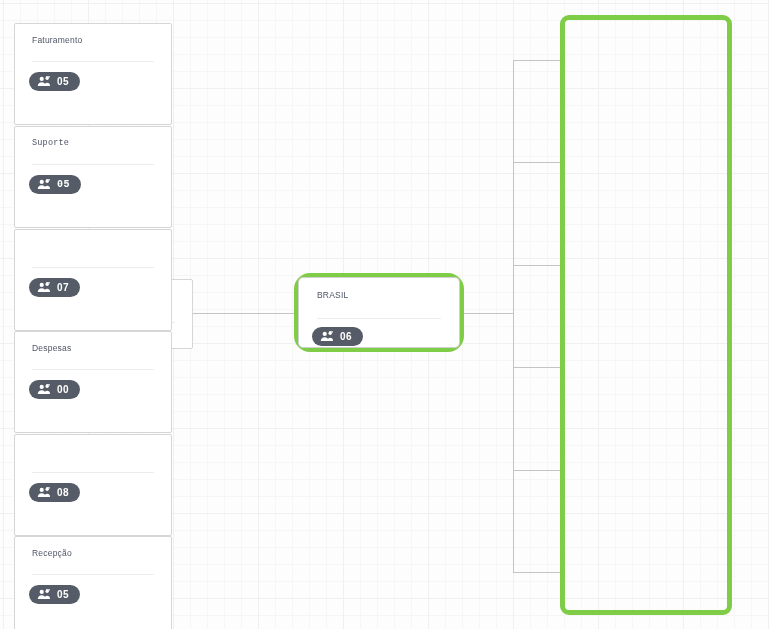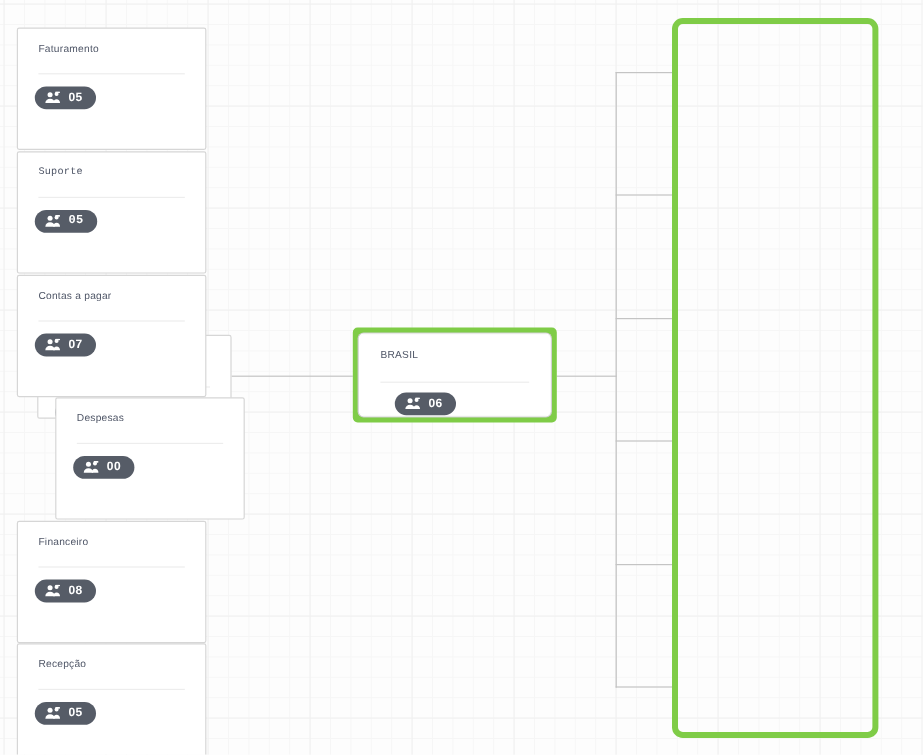--- a/index.html
+++ b/index.html
@@ -226,7 +226,6 @@
   </div>
 
   <div class="node dept-node" style="top:229px;">
-    <div class="node-title">Contas a pagar</div>
     <div class="node-divider"></div>
     <div class="badge">
       <span class="users-icon">

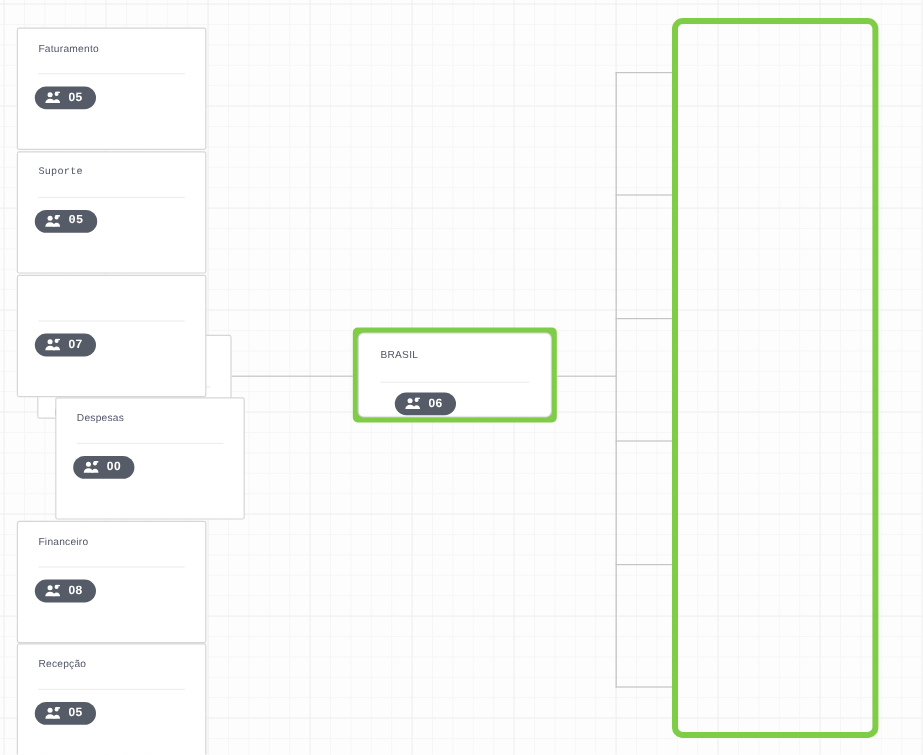--- a/index.html
+++ b/index.html
@@ -101,7 +101,7 @@
     height: 79px;
     box-sizing: border-box;
     border: 5px solid #7fcc47;
-    border-radius: 4px;
+    border-radius: 16px;
     background: #7fcc47;
   }
   #node-brasil {

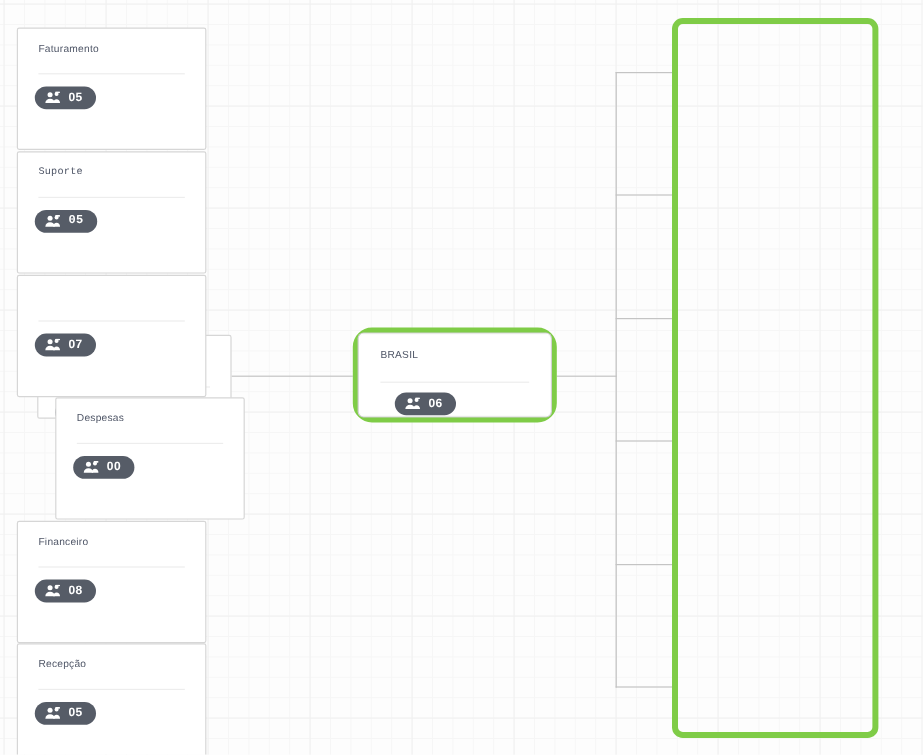--- a/index.html
+++ b/index.html
@@ -113,7 +113,7 @@
     border: 1px solid #ffffff;
   }
   #node-brasil .node-divider { top: 39px; }
-  #node-brasil .badge { left: 29px; top: 48px; }
+  #node-brasil .badge { left: 12px; top: 48px; }
 
   
   #dept-group {

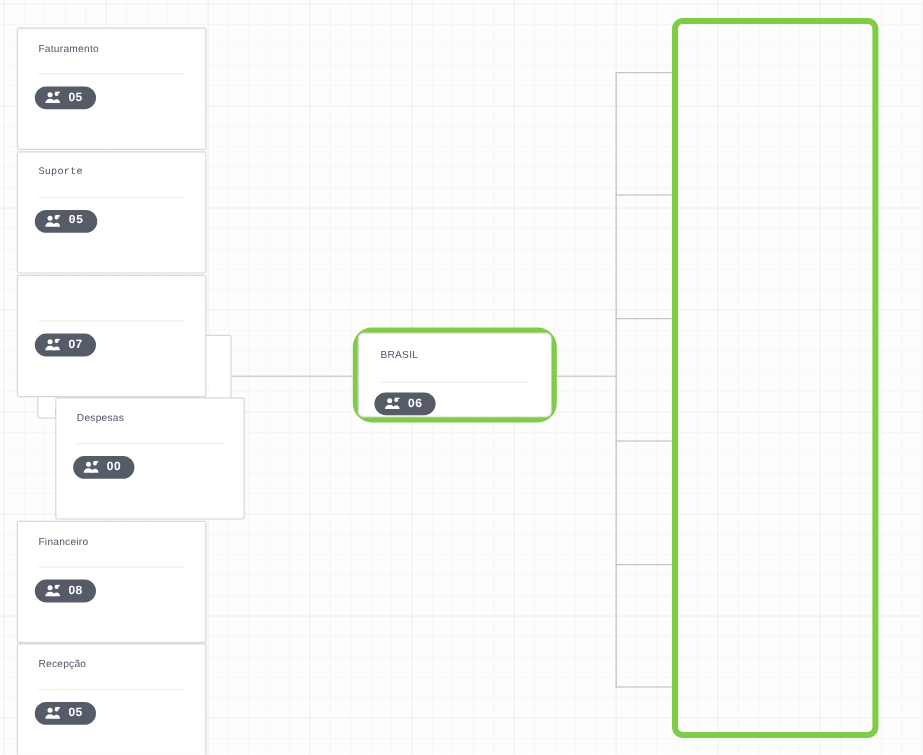--- a/index.html
+++ b/index.html
@@ -241,7 +241,7 @@
     </div>
   </div>
 
-  <div class="node dept-node" style="top:331px;margin-left:32px;">
+  <div class="node dept-node" style="top:331px;">
     <div class="node-title">Despesas</div>
     <div class="node-divider"></div>
     <div class="badge">

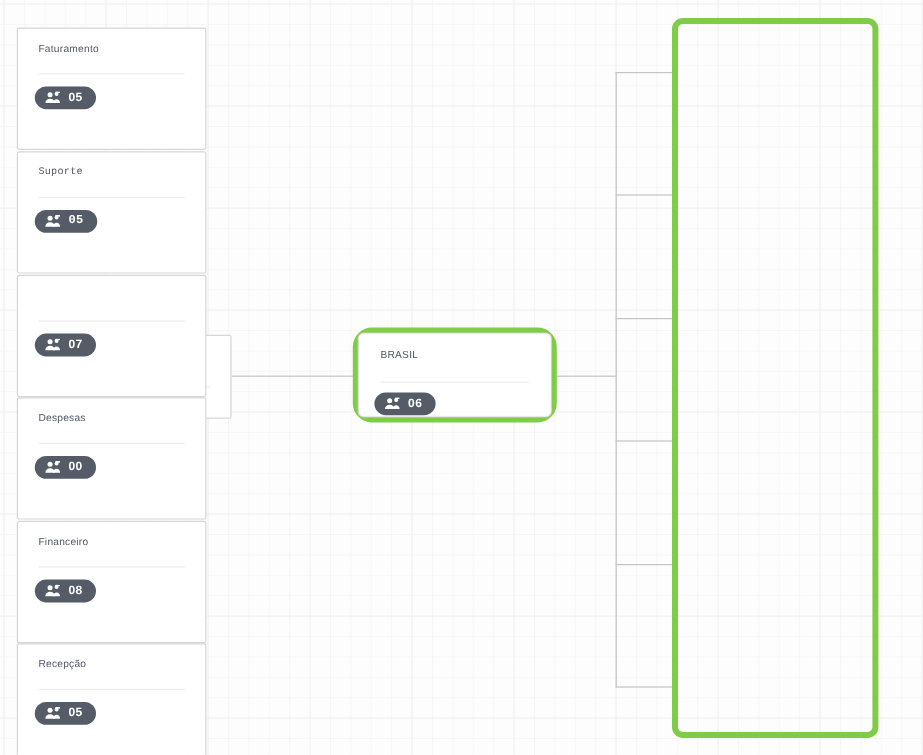--- a/index.html
+++ b/index.html
@@ -259,7 +259,6 @@
   </div>
 
   <div class="node dept-node" style="top:434px;">
-    <div class="node-title">Financeiro</div>
     <div class="node-divider"></div>
     <div class="badge">
       <span class="users-icon">

